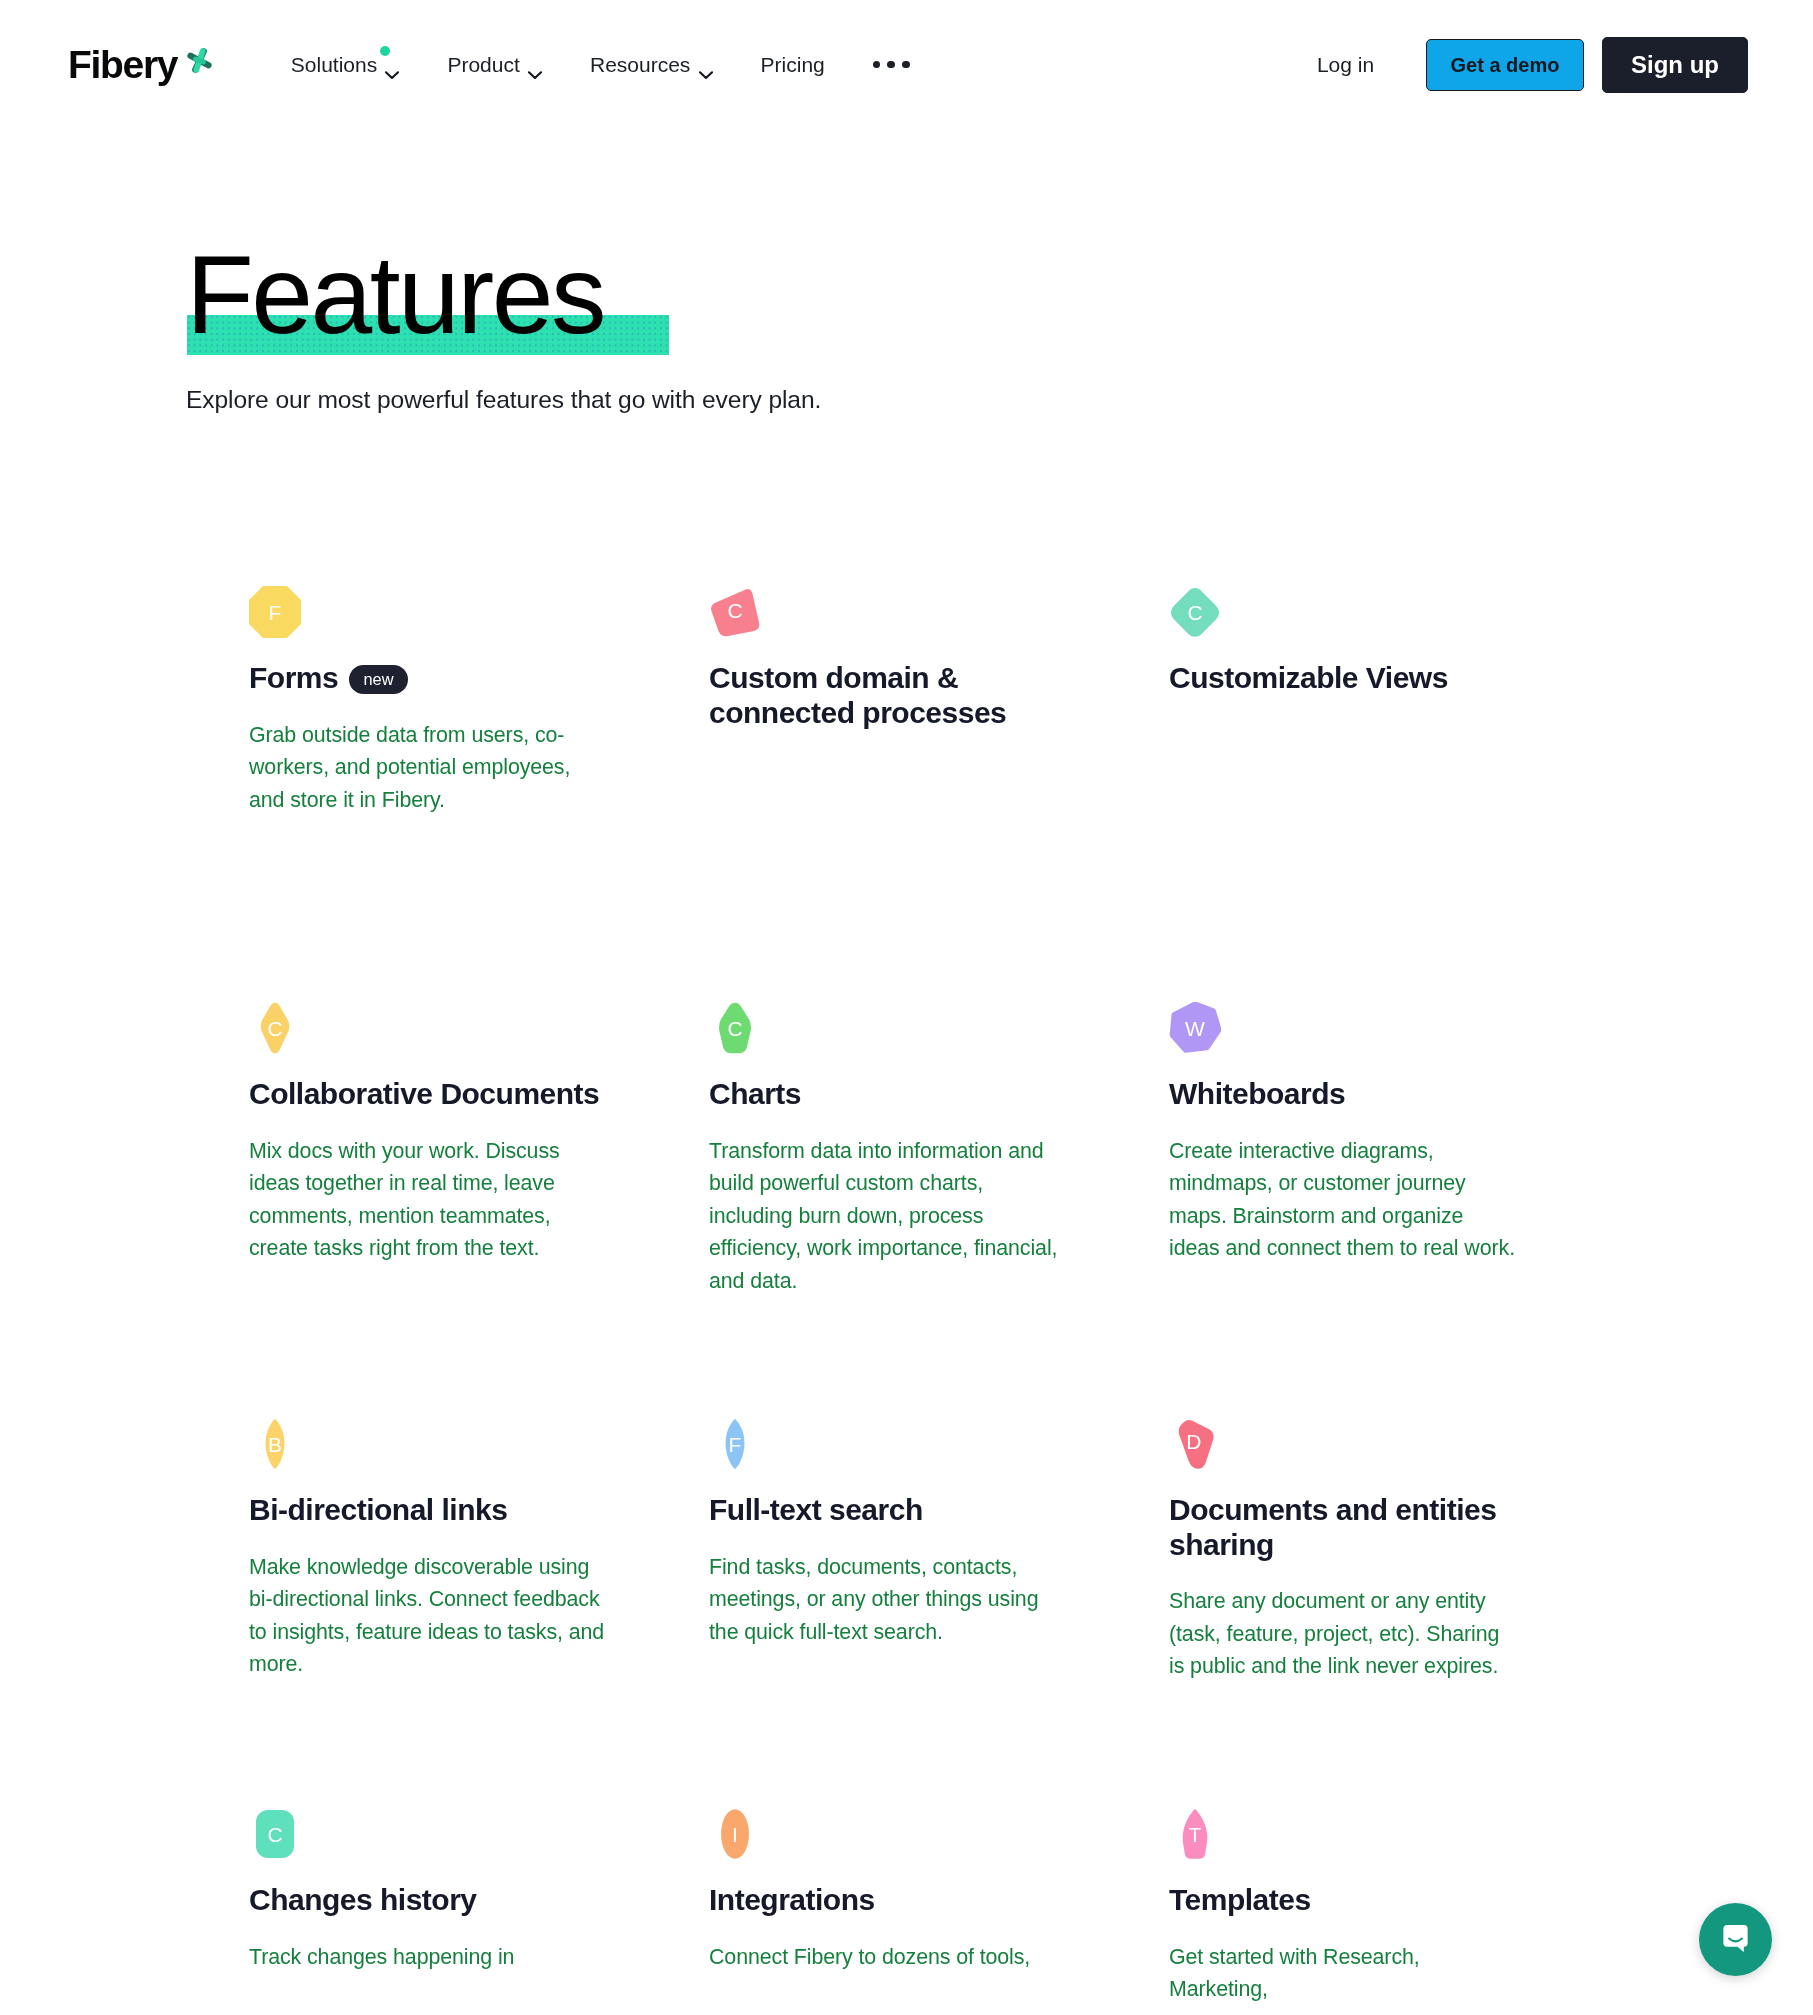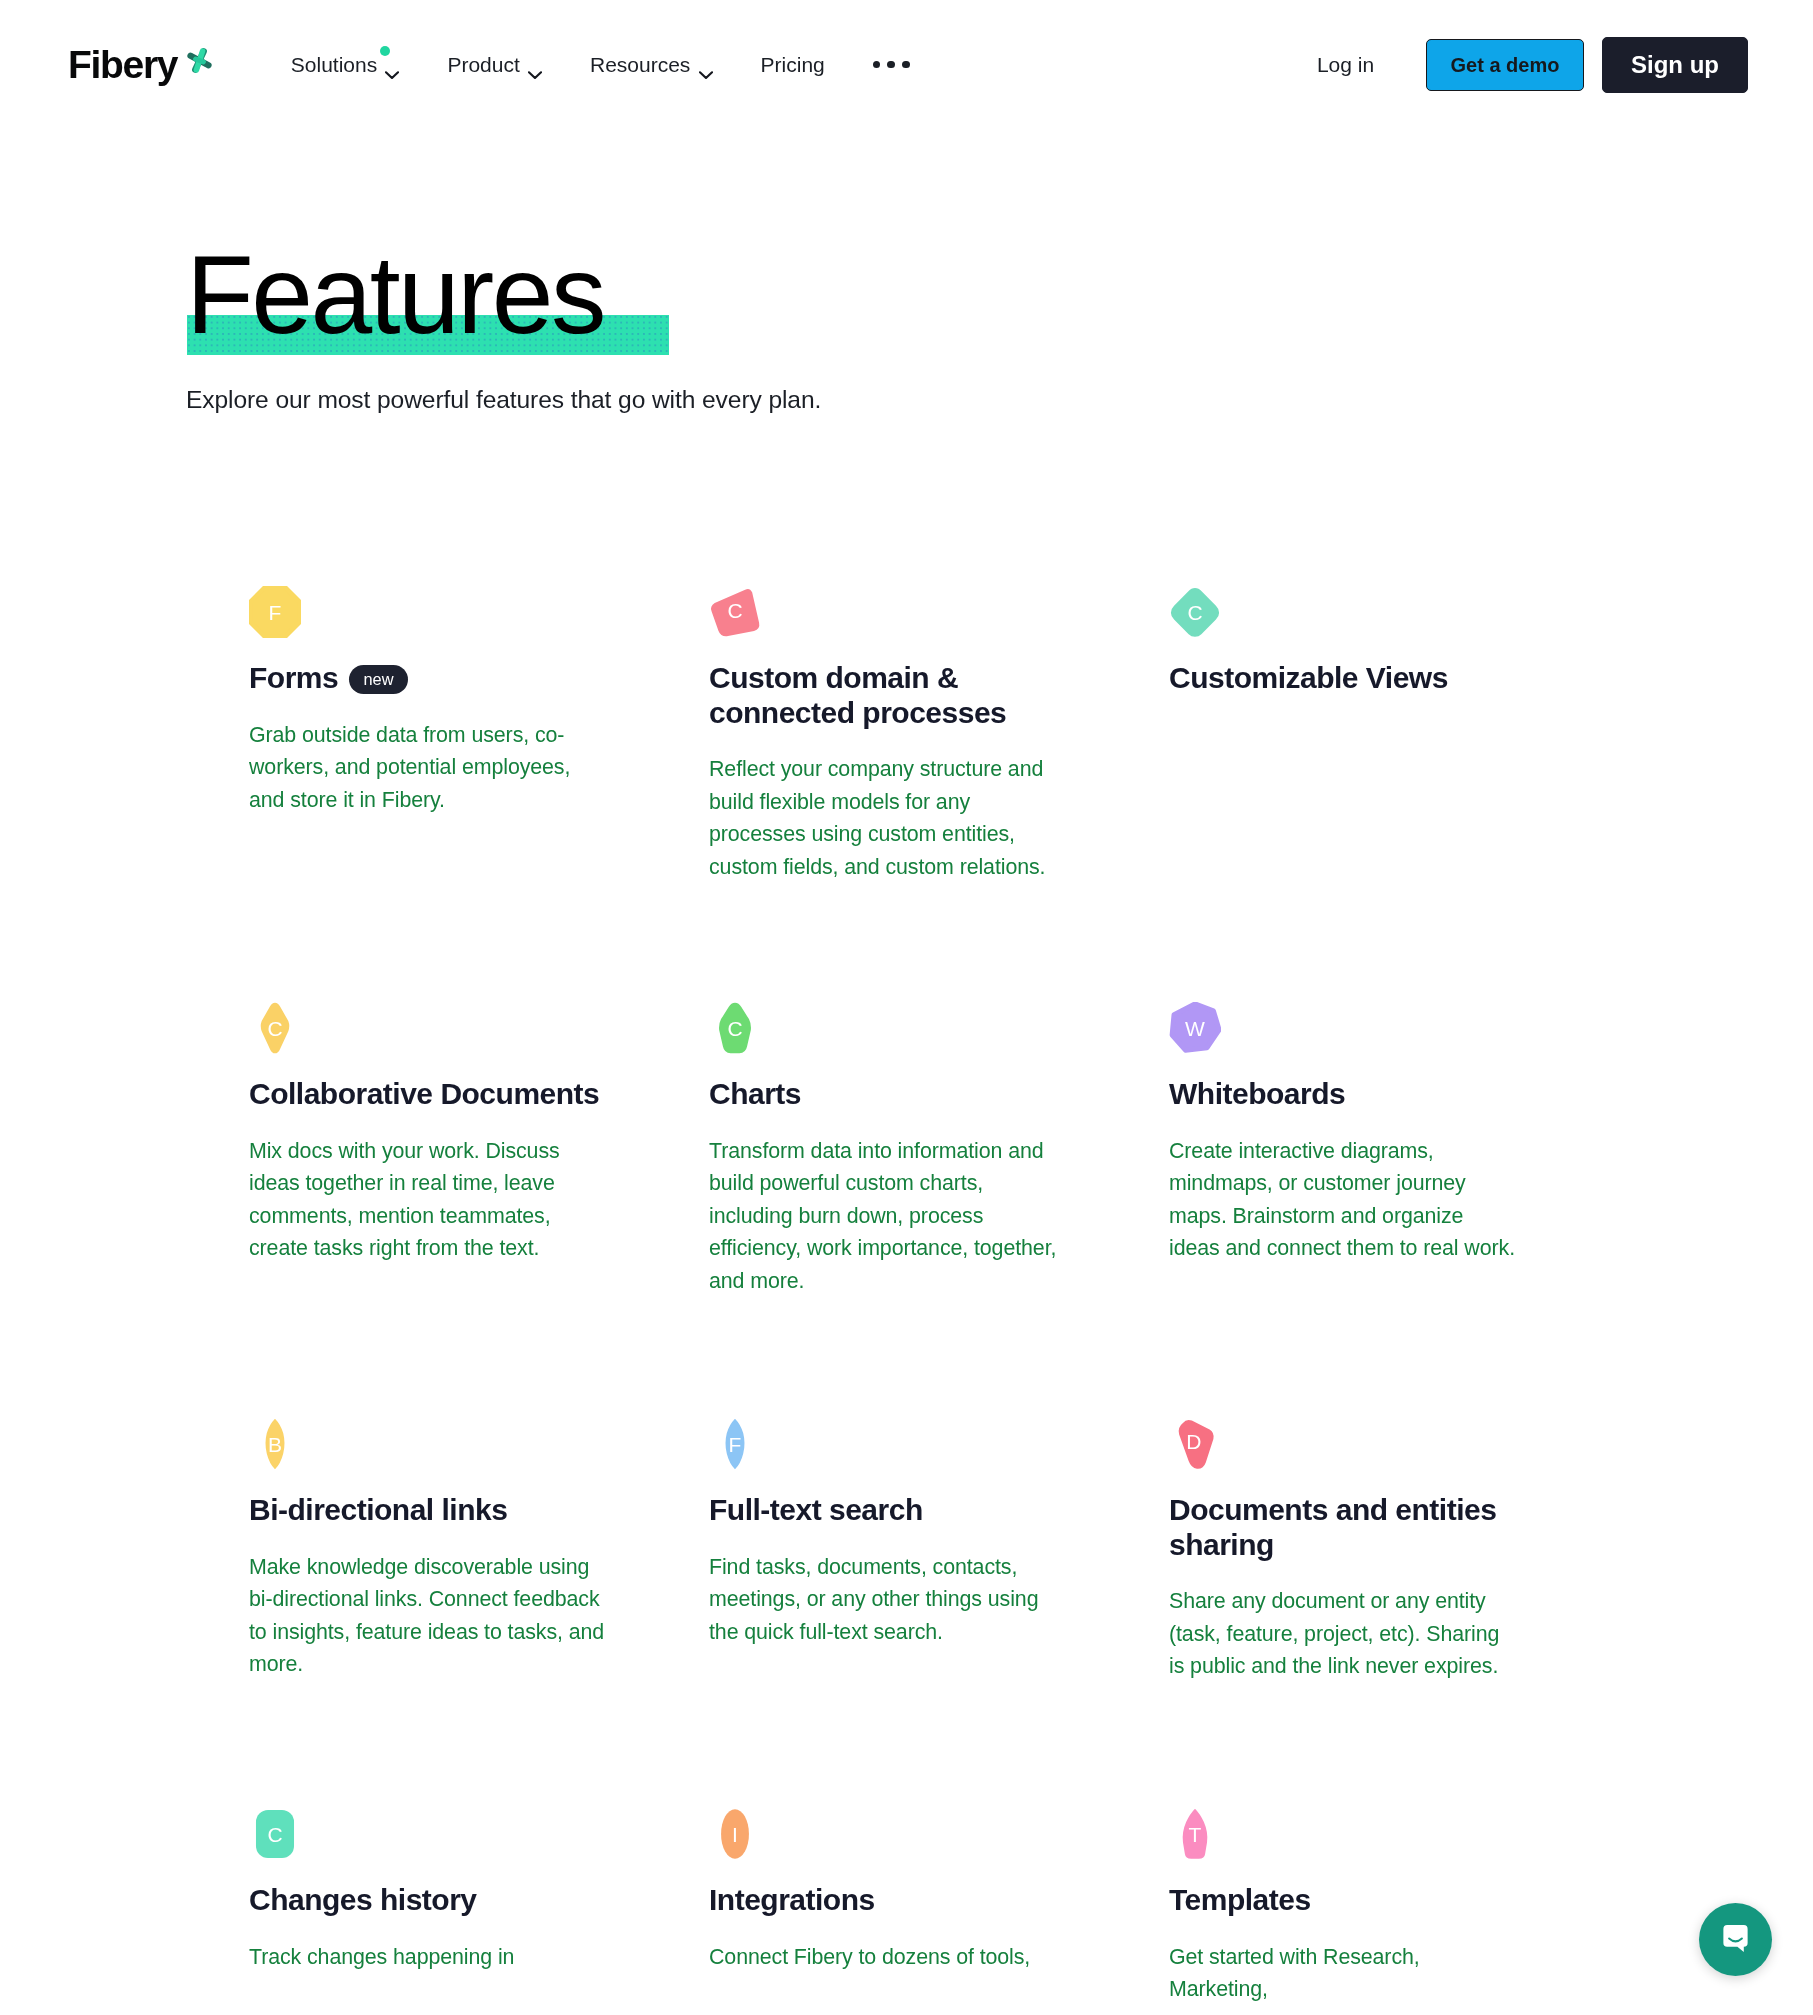--- a/index.html
+++ b/index.html
@@ -363,7 +363,6 @@
       <div class="card-title">
         <span>Custom domain &amp; connected processes</span>
       </div>
-      <p class="card-desc">Reflect your company structure and build flexible models for any processes using custom entities, custom fields, and custom relations.</p>
     </div>
 
     <div class="card card-r1 card-3">

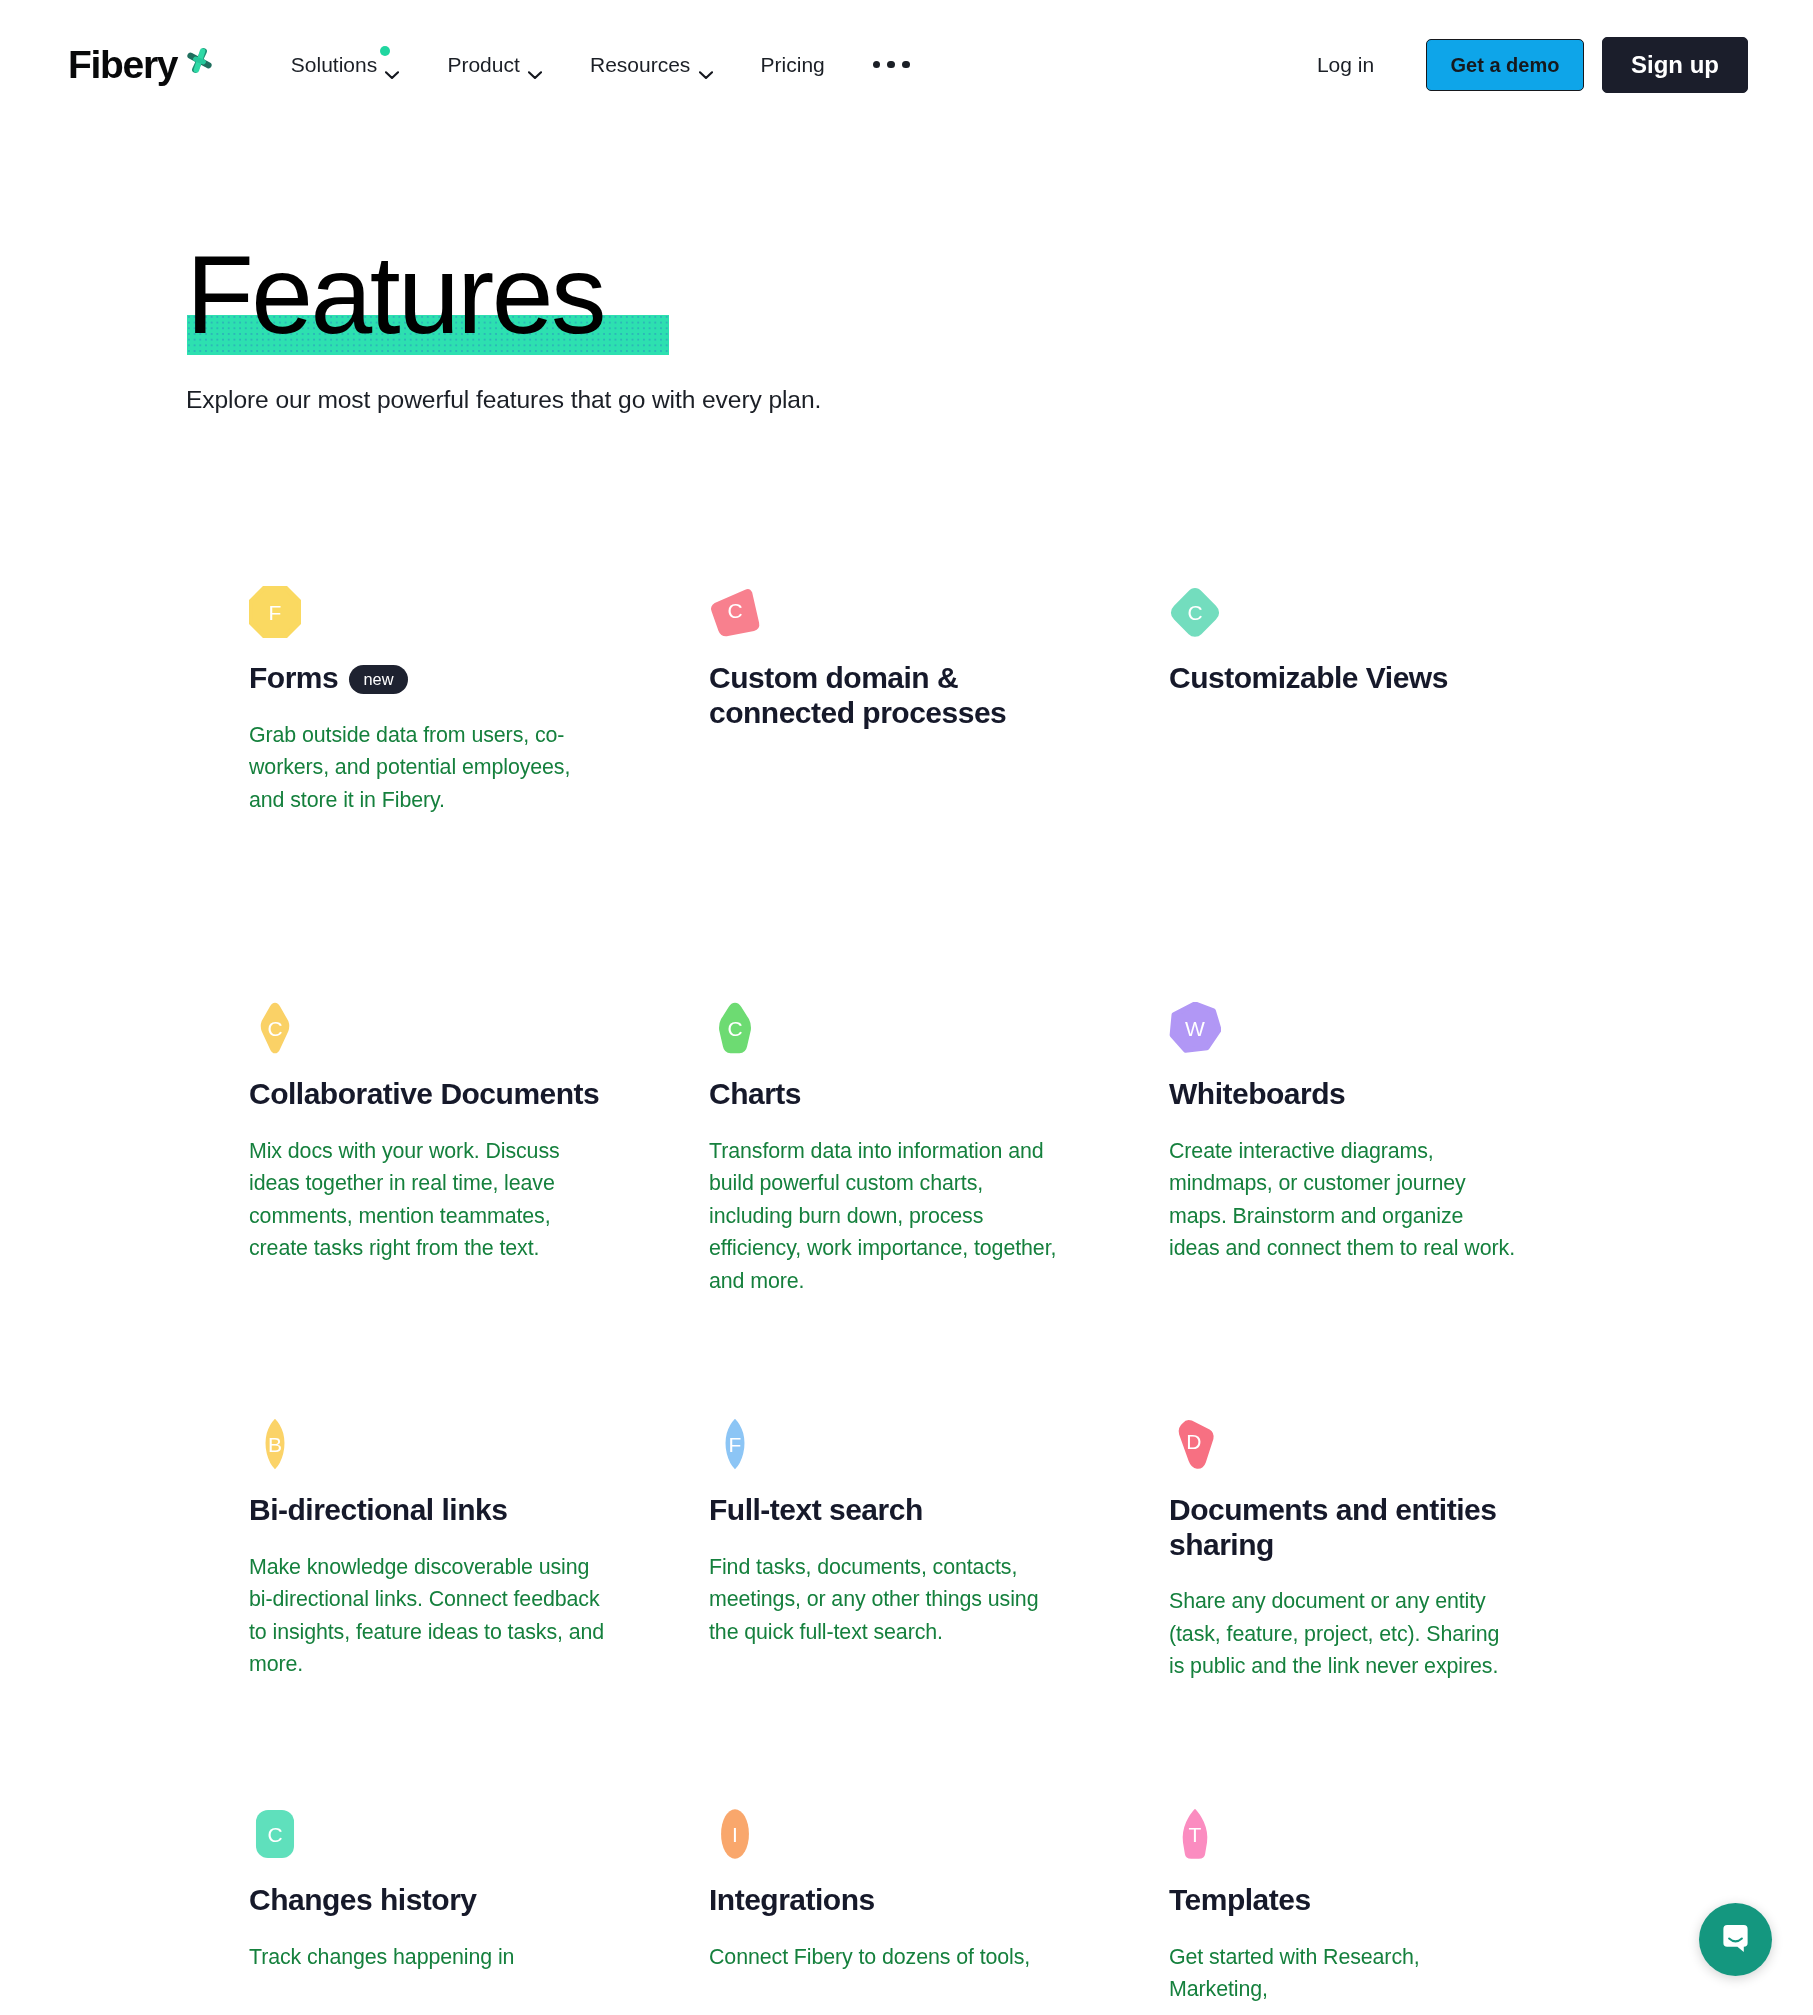--- a/index.html
+++ b/index.html
@@ -400,7 +400,7 @@
       <div class="card-title">
         <span>Charts</span>
       </div>
-      <p class="card-desc">Transform data into information and build powerful custom charts, including burn down, process efficiency, work importance, together, and more.</p>
+      <p class="card-desc">Transform data into information and build powerful custom charts, including burn down, process efficiency, work importance, financial, and data.</p>
     </div>
 
     <div class="card card-r2 card-3">

